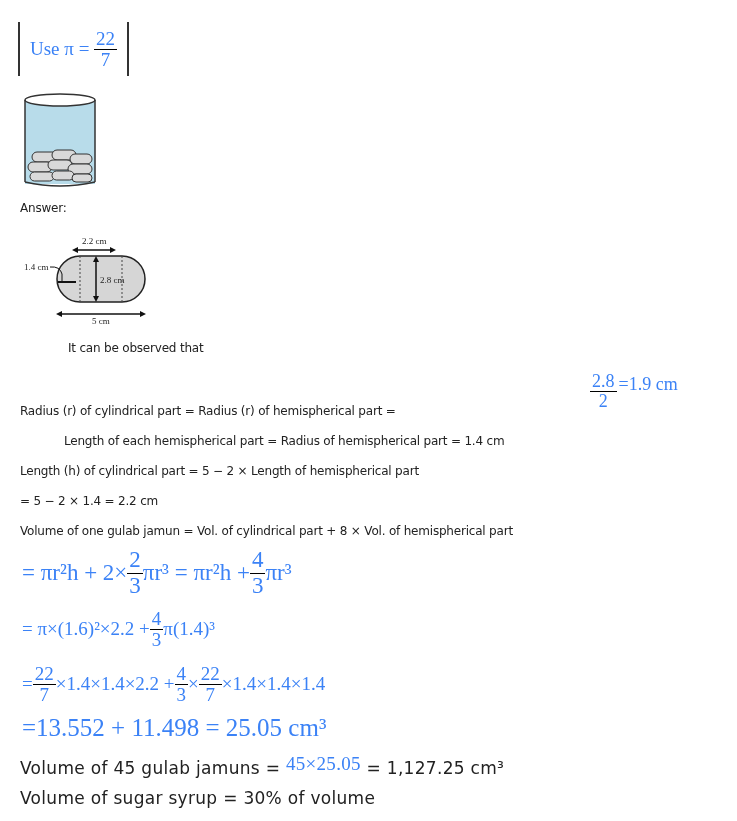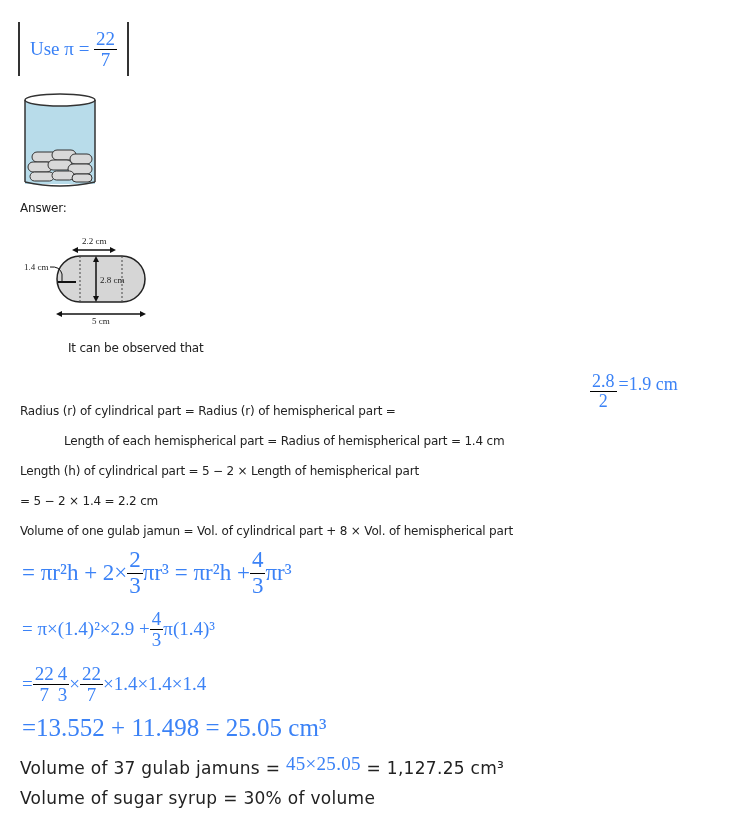--- a/index.html
+++ b/index.html
@@ -103,7 +103,7 @@
 </div>
 
 <div class="abs serif" style="left:22px; top:607px; font-size:19px; display:flex; align-items:center; height:44px;">
-  <span>= π×(1.4)²×2.9 +</span>
+  <span>= π×(1.6)²×2.2 +</span>
   <span class="frac">
       <span class="num">4</span>
       <span class="den">3</span>

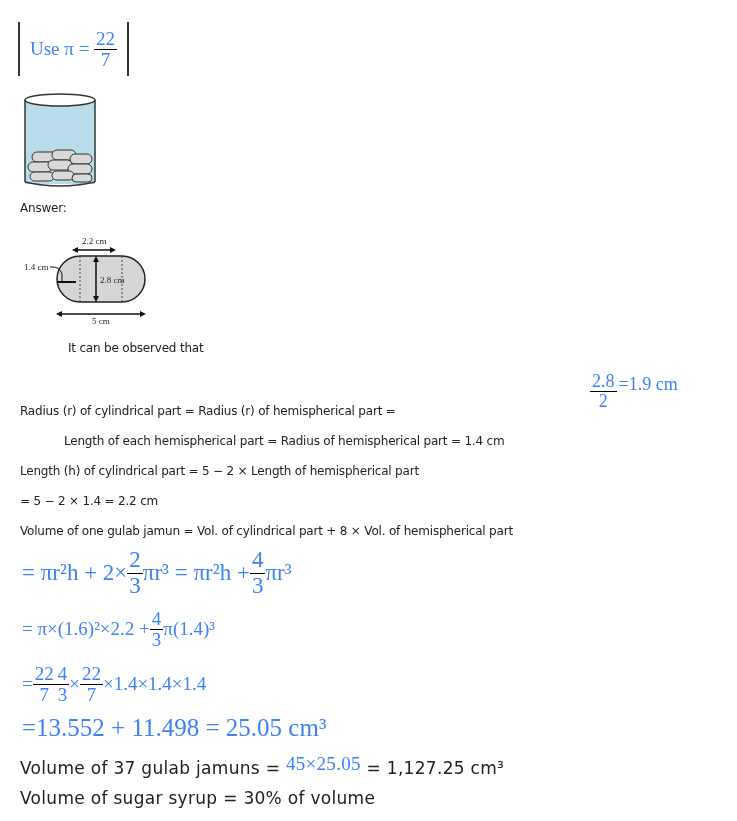--- a/index.html
+++ b/index.html
@@ -117,6 +117,7 @@
       <span class="num">22</span>
       <span class="den">7</span>
     </span>
+  <span>×1.4×1.4×2.2 +</span>
   <span class="frac">
       <span class="num">4</span>
       <span class="den">3</span>

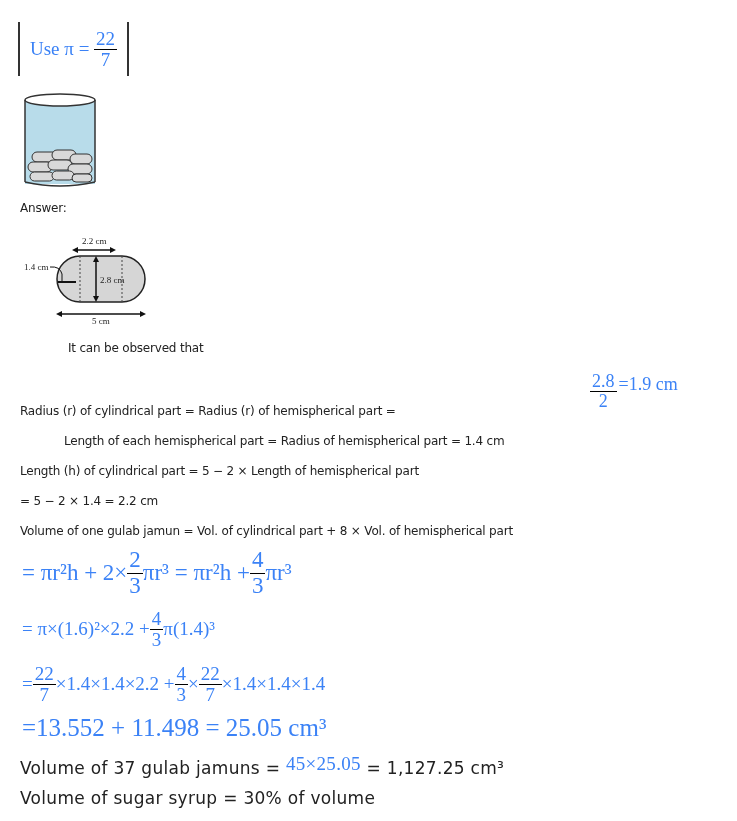--- a/index.html
+++ b/index.html
@@ -133,7 +133,7 @@
 <div class="abs serif" style="left:22px; top:714px; font-size:25px;">=13.552 + 11.498 = 25.05 cm³</div>
 
 <div class="abs sans" style="left:20px; top:757px; font-size:17px; letter-spacing:0.3px;">
-  <span>Volume of 37 gulab jamuns =</span>
+  <span>Volume of 45 gulab jamuns =</span>
   <span class="serif" style="font-size:19px; position:relative; top:-4px;">45×25.05</span>
   <span>= 1,127.25 cm³</span>
 </div>

